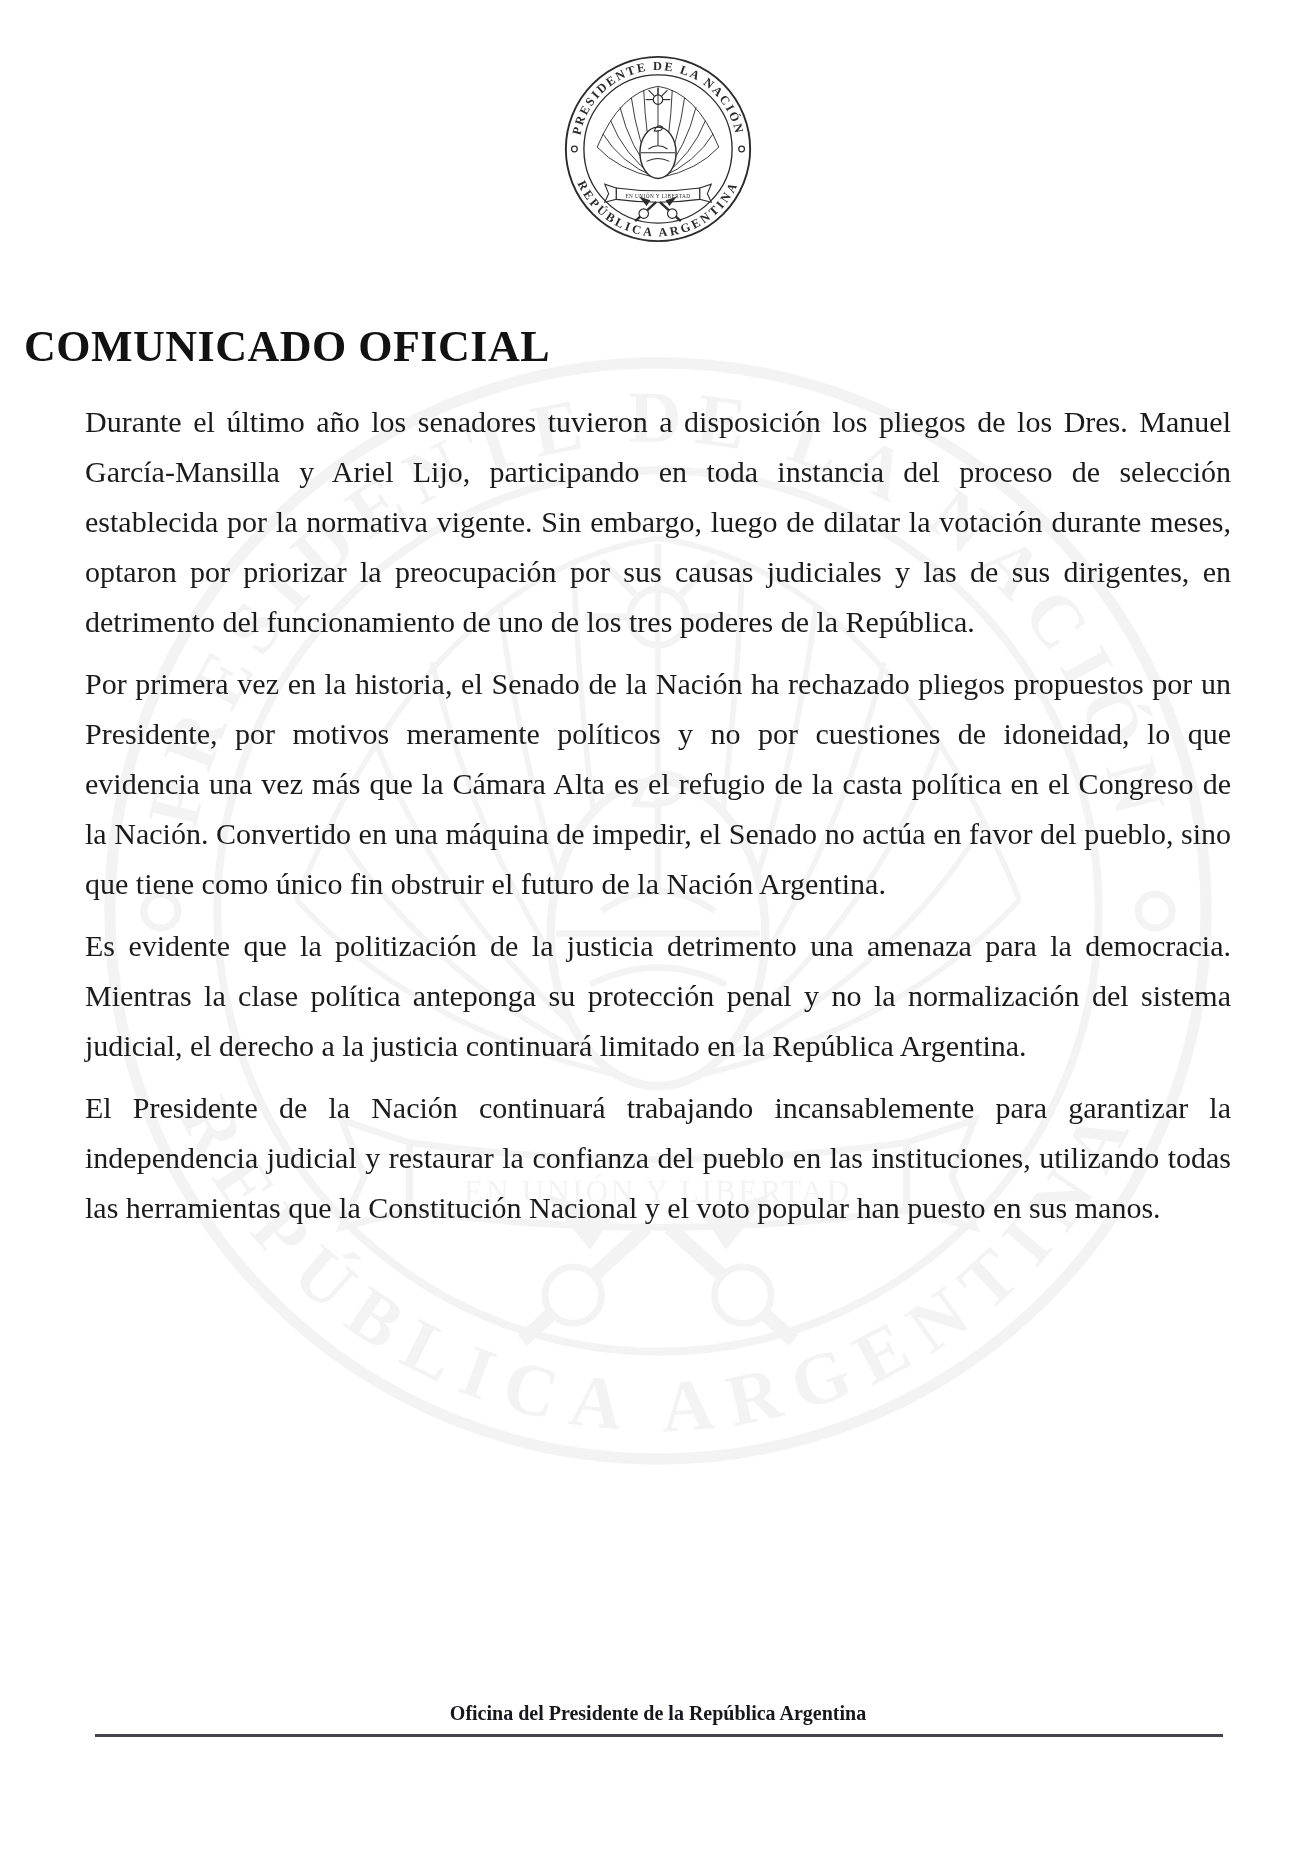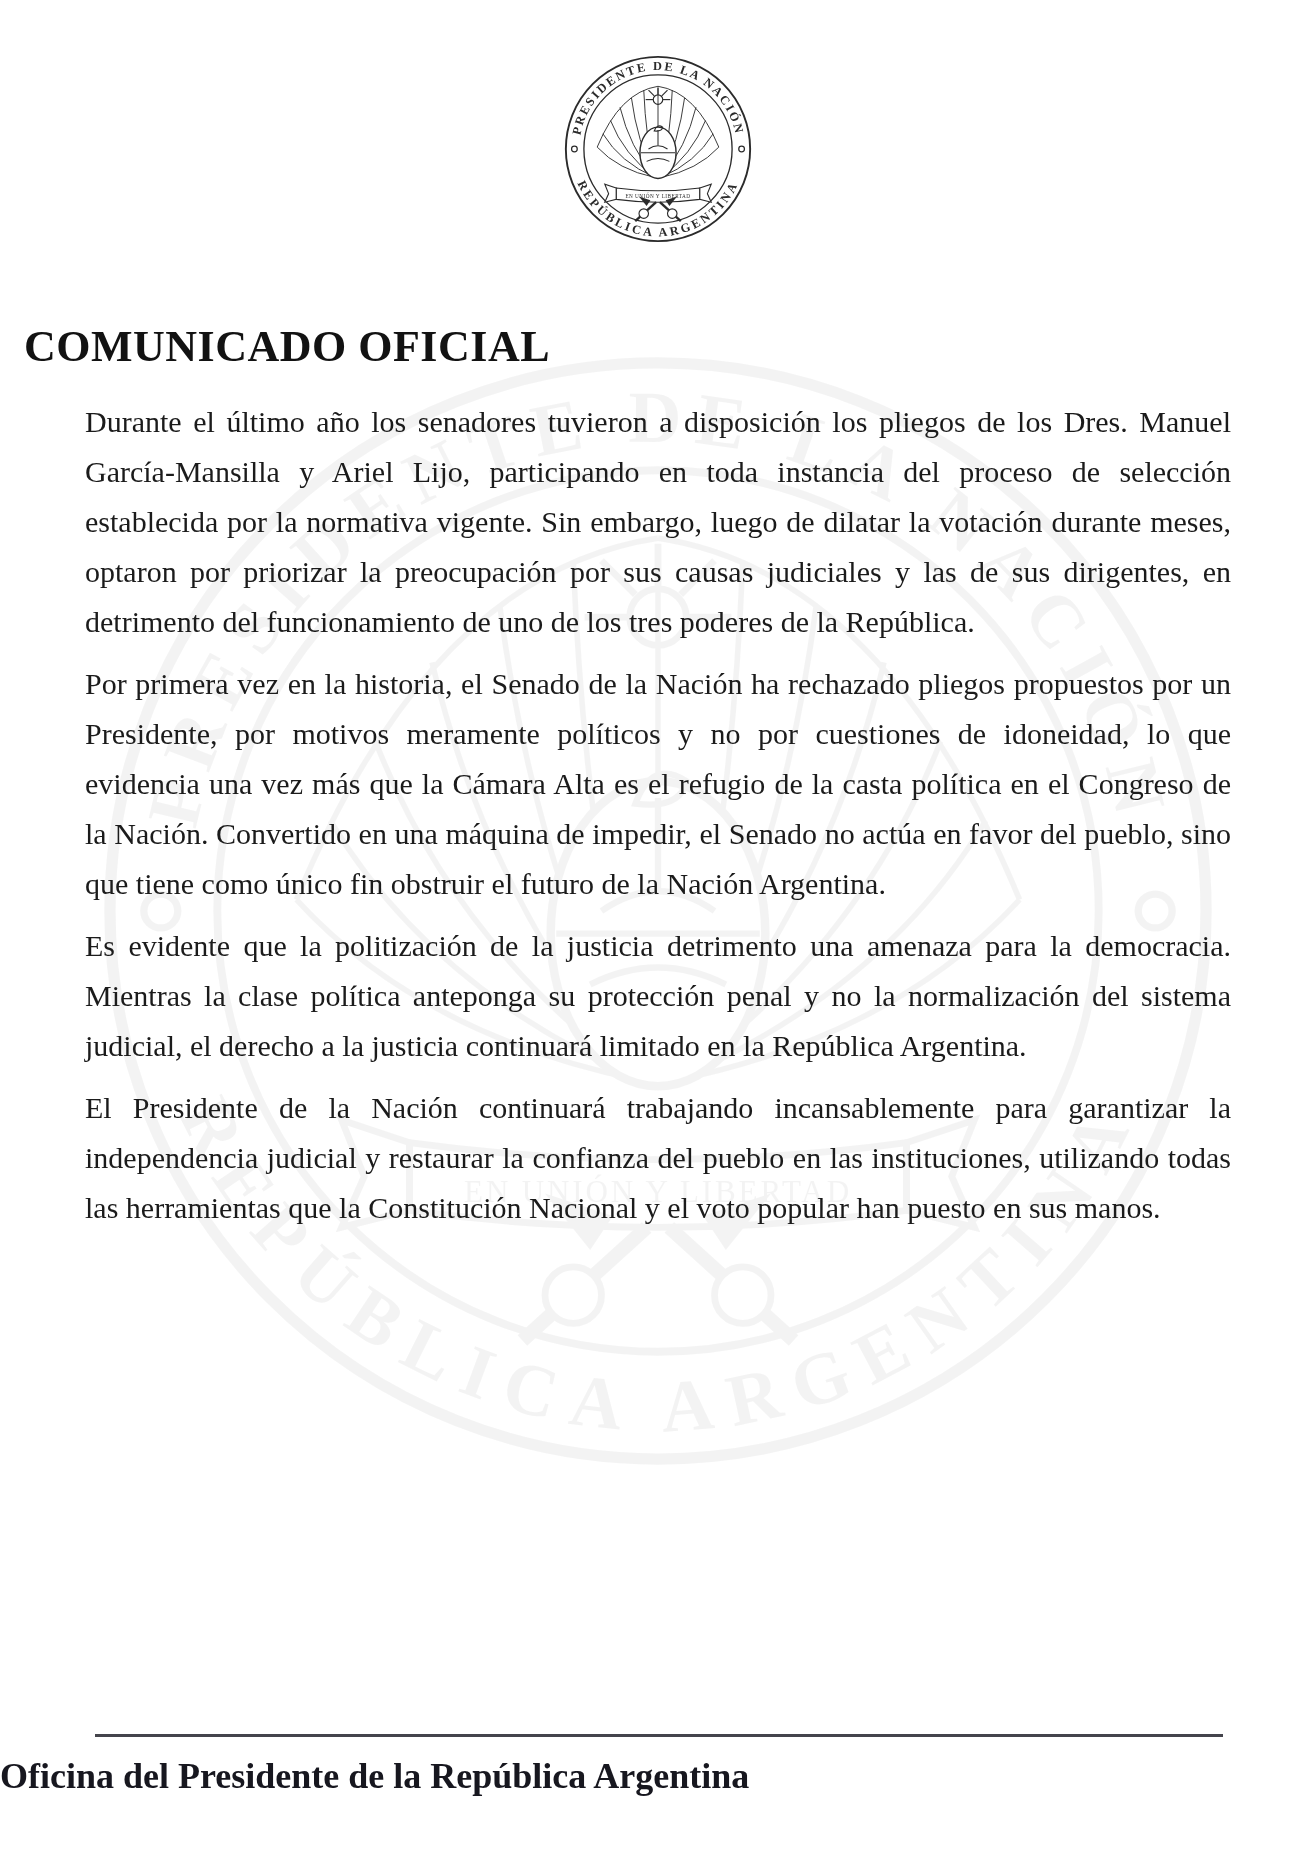--- a/index.html
+++ b/index.html
@@ -49,9 +49,9 @@
     z-index:2;
   }
   .footer-text {
-    position:absolute; top:1755px; left:0; width:100%;
-    text-align:left;
-    font-size:36px; font-weight:bold;
+    position:absolute; top:1702px; left:0; width:100%;
+    text-align:center;
+    font-size:20px; font-weight:bold;
     color:#17171f;
     z-index:2;
   }

